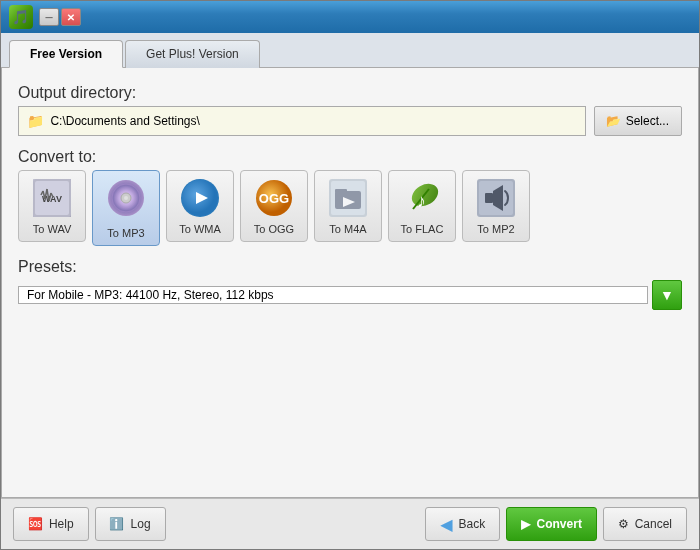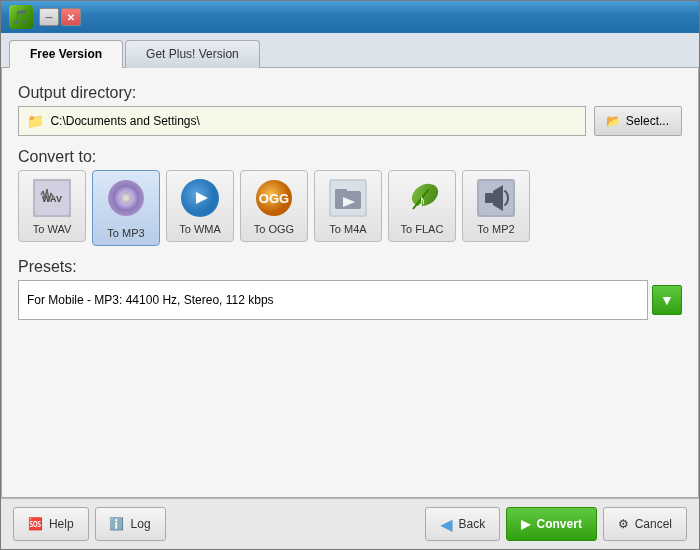--- a/index.html
+++ b/index.html
@@ -212,7 +212,7 @@
 
     .presets-input {
       flex: 1;
-      height: 40px;
+      height: 18px;
       background: white;
       border: 1px solid #aaa;
       padding: 0 8px;

